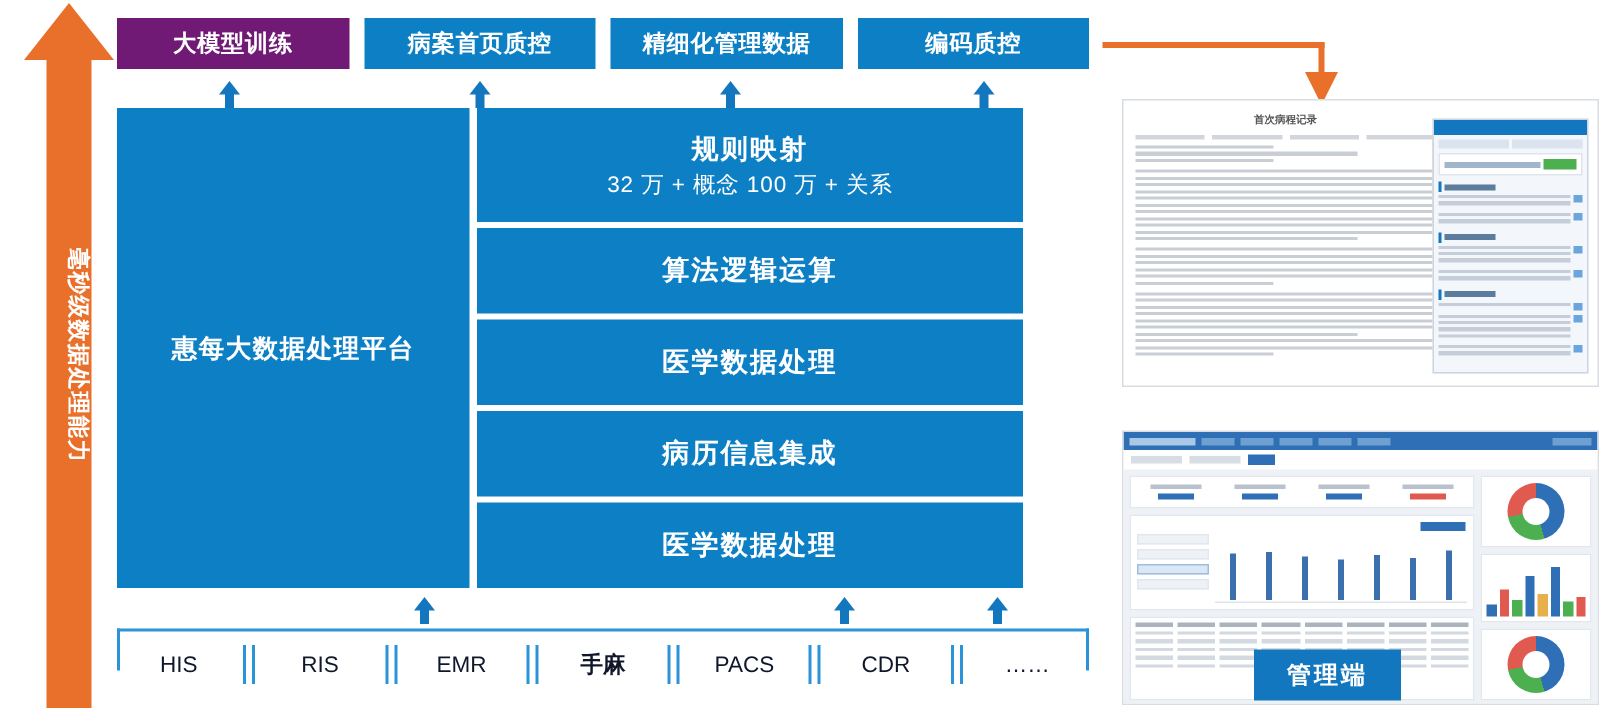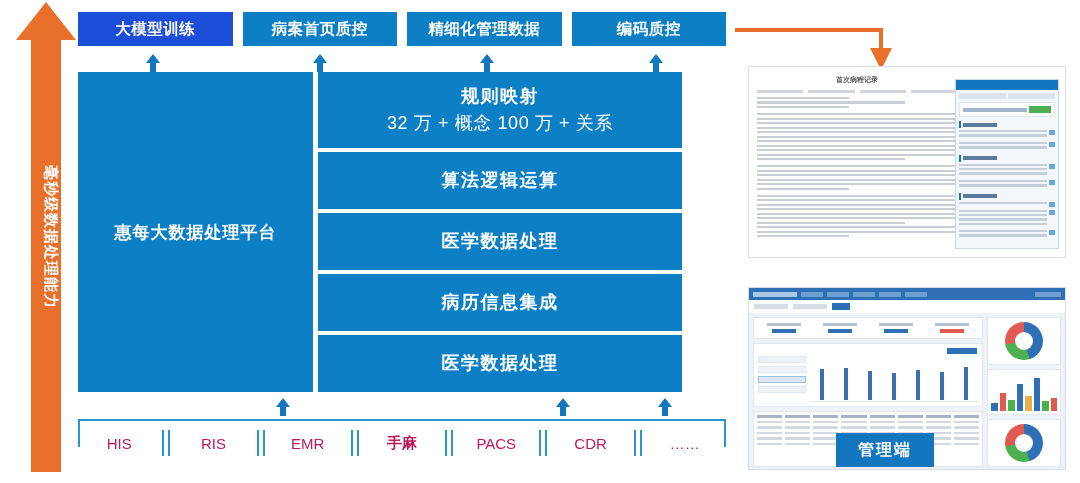--- a/index.html
+++ b/index.html
@@ -38,7 +38,7 @@
     color: #ffffff; font-size: 15.5px; font-weight: bold; letter-spacing: .5px;
   }
   .tab.blue { background: #0D7FC4; }
-  .tab.orange { background: #1d4ed8; }
+  .tab.orange { background: #701a75; }
 
   
   .up-arrow { position: absolute; width: 14px; height: 18px; }

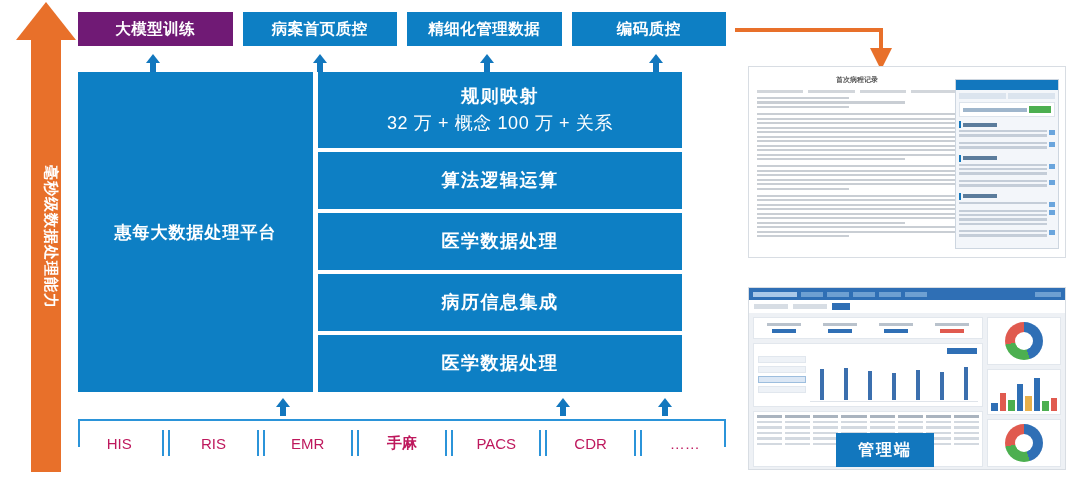--- a/index.html
+++ b/index.html
@@ -68,7 +68,7 @@
   .layer.tall { flex: 1.33 1 0; }
   .layer.norm { flex: 1 1 0; }
   .layer-title { font-size: 18px; font-weight: bold; letter-spacing: 1.5px; }
-  .layer-sub { font-size: 18px; margin-top: 3px; letter-spacing: .6px; }
+  .layer-sub { font-size: 15px; margin-top: 3px; letter-spacing: .6px; }
 
   
   .src-line { position: absolute; left: 78px; top: 419px; width: 648px; height: 2px; background: #2B94D9; }

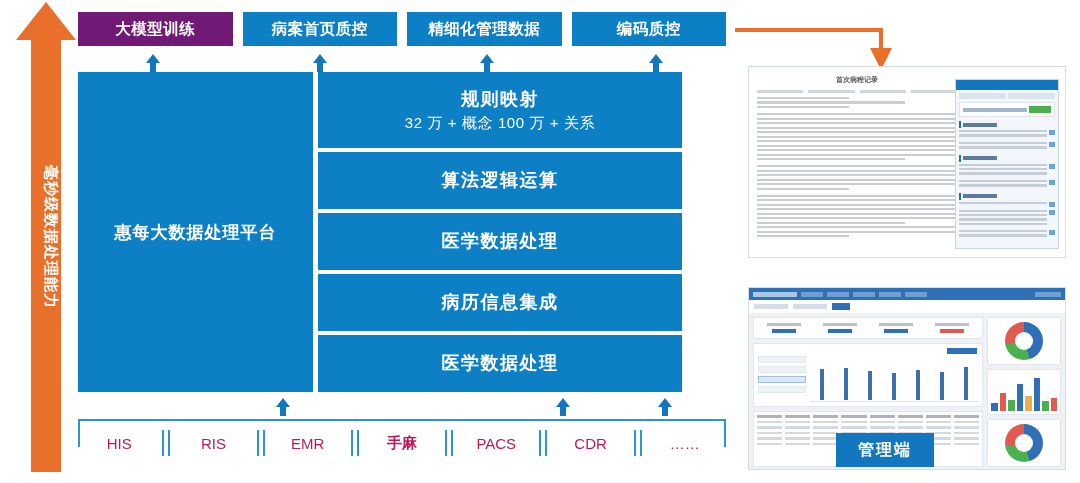--- a/index.html
+++ b/index.html
@@ -74,7 +74,7 @@
   .src-line { position: absolute; left: 78px; top: 419px; width: 648px; height: 2px; background: #2B94D9; }
   .src-row {
     position: absolute; left: 78px; top: 421px; width: 648px; height: 44px;
-    display: flex; align-items: center; color: #be185d; font-size: 15px;
+    display: flex; align-items: center; color: #0f172a; font-size: 15px;
   }
   .src-item { flex: 1 1 0; text-align: center; font-weight: normal; }
   .src-item.cn { font-weight: bold; }

